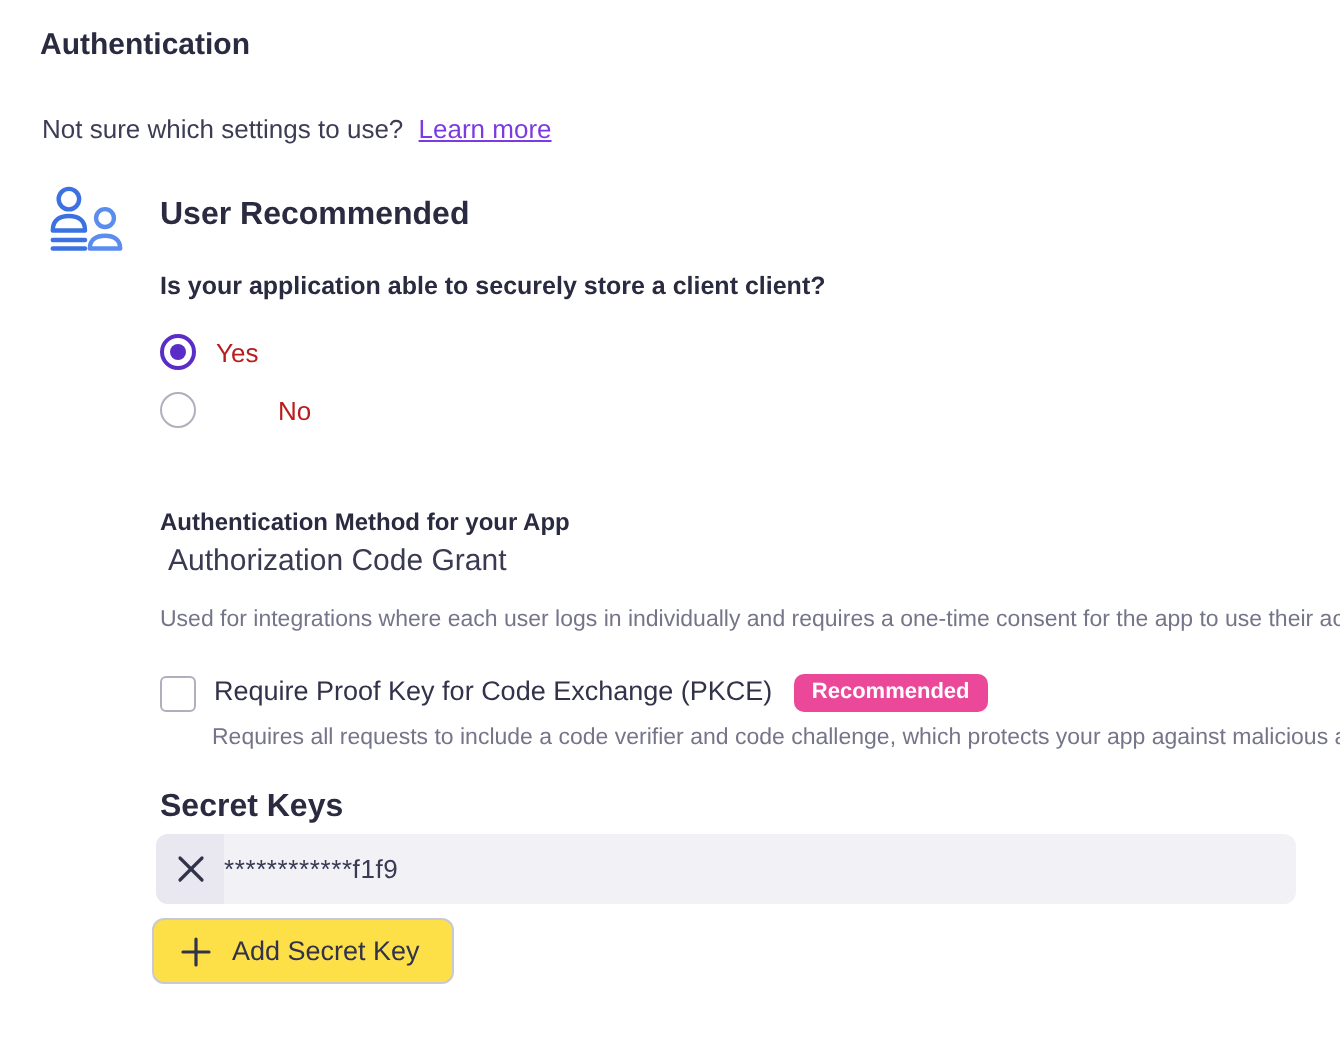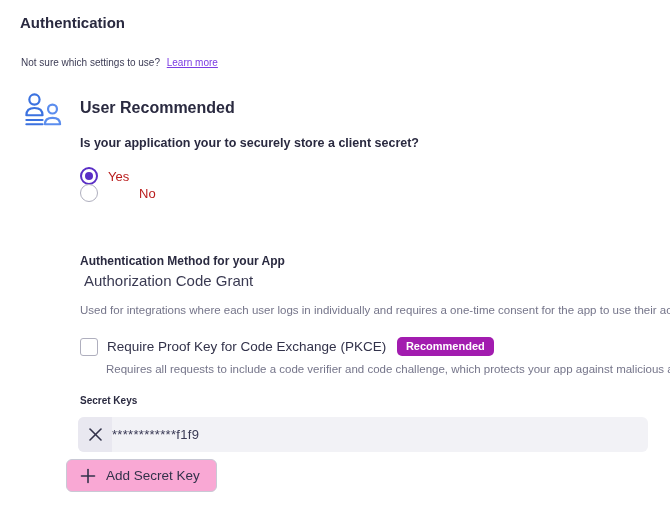--- a/index.html
+++ b/index.html
@@ -19,7 +19,7 @@
   }
   .subtitle {
     position: absolute; left: 21px; top: 57px;
-    font-size: 10px; color: #3C3C55;
+    font-size: 13px; color: #3C3C55;
   }
   .subtitle a, .learn-more {
     color: #7B3BE3; text-decoration: underline; cursor: pointer; margin-left: 4px;

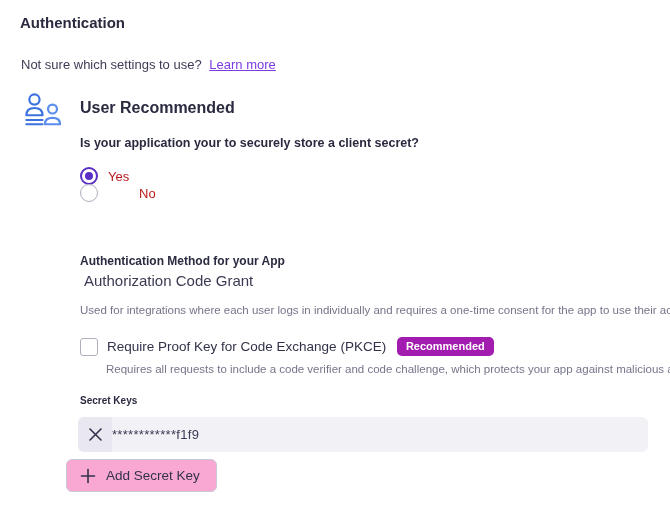--- a/index.html
+++ b/index.html
@@ -135,7 +135,7 @@
 
   <div class="section-title">User Recommended</div>
 
-  <div class="question">Is your application your to securely store a client secret?</div>
+  <div class="question">Is your application able to securely store a client client?</div>
 
   <div class="radio-row yes">
     <span class="radio-circle">

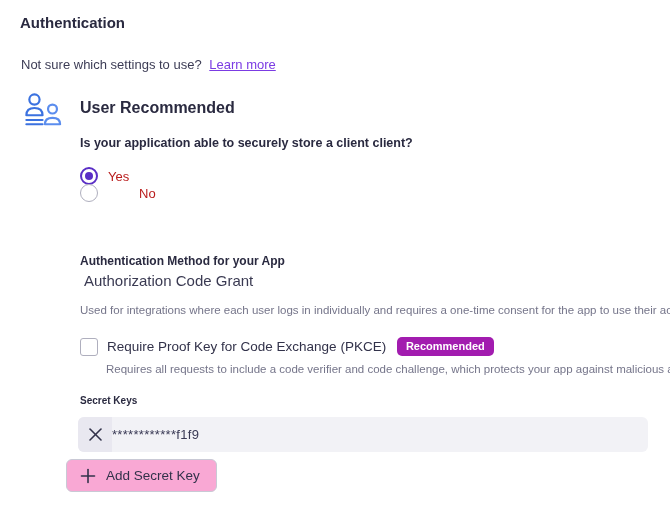--- a/index.html
+++ b/index.html
@@ -39,7 +39,7 @@
 
   .radio-row { position: absolute; left: 80px; display: flex; align-items: center; gap: 10px; cursor: pointer; }
   .radio-row.yes { top: 167px; }
-  .radio-row.no  { top: 184px; gap: 41px; }
+  .radio-row.no  { top: 196px; gap: 41px; }
   .radio-circle {
     width: 18px; height: 18px; border-radius: 50%;
     border: 2px solid #5A2EC6; background: #fff;

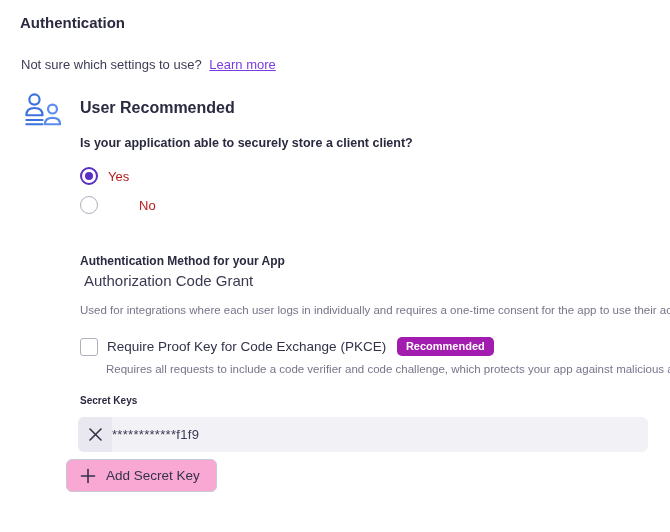--- a/index.html
+++ b/index.html
@@ -74,7 +74,7 @@
   .pkce-label { font-size: 13.5px; color: #32324A; cursor: pointer; }
   .badge {
     display: inline-block; margin-left: 7px;
-    background: #a21caf; color: #ffffff;
+    background: #ec4899; color: #ffffff;
     font-size: 11px; font-weight: bold;
     padding: 3px 9px 4px; border-radius: 5px;
     vertical-align: 1px;

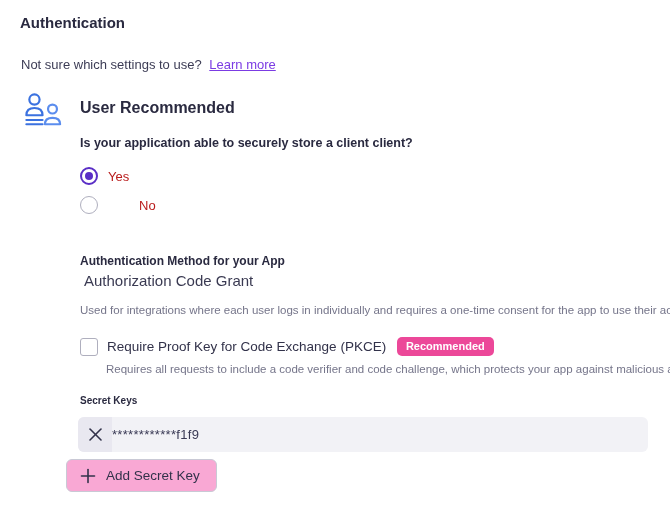--- a/index.html
+++ b/index.html
@@ -86,7 +86,7 @@
 
   .secret-label {
     position: absolute; left: 80px; top: 395px;
-    font-size: 10px; font-weight: bold; color: #2A2A40;
+    font-size: 16px; font-weight: bold; color: #2A2A40;
   }
   .key-row {
     position: absolute; left: 78px; top: 417px;

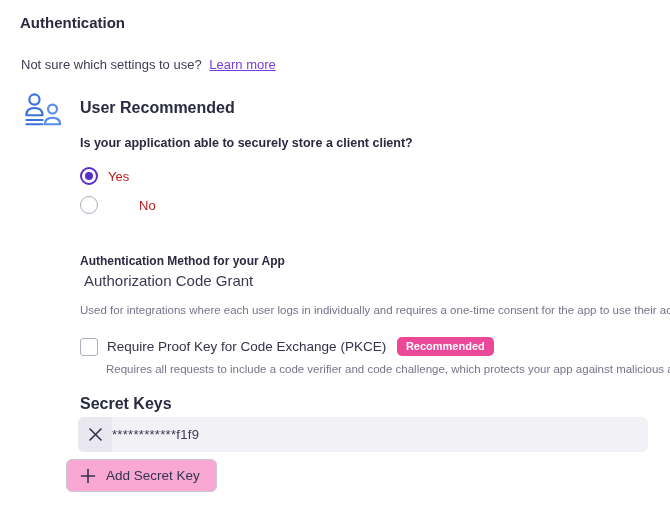--- a/index.html
+++ b/index.html
@@ -104,9 +104,9 @@
     font-size: 13px; color: #3A3A55; letter-spacing: 0.3px;
   }
   .add-btn {
-    position: absolute; left: 66px; top: 459px;
+    position: absolute; left: 76px; top: 459px;
     height: 33px; padding: 0 16px 0 13px;
-    background: #f9a8d4; border: 1px solid #C9C9D5; border-radius: 6px;
+    background: #fde047; border: 1px solid #C9C9D5; border-radius: 6px;
     display: inline-flex; align-items: center; gap: 10px;
     font-family: "Liberation Sans", sans-serif;
     font-size: 13.5px; color: #32324A; cursor: pointer;

